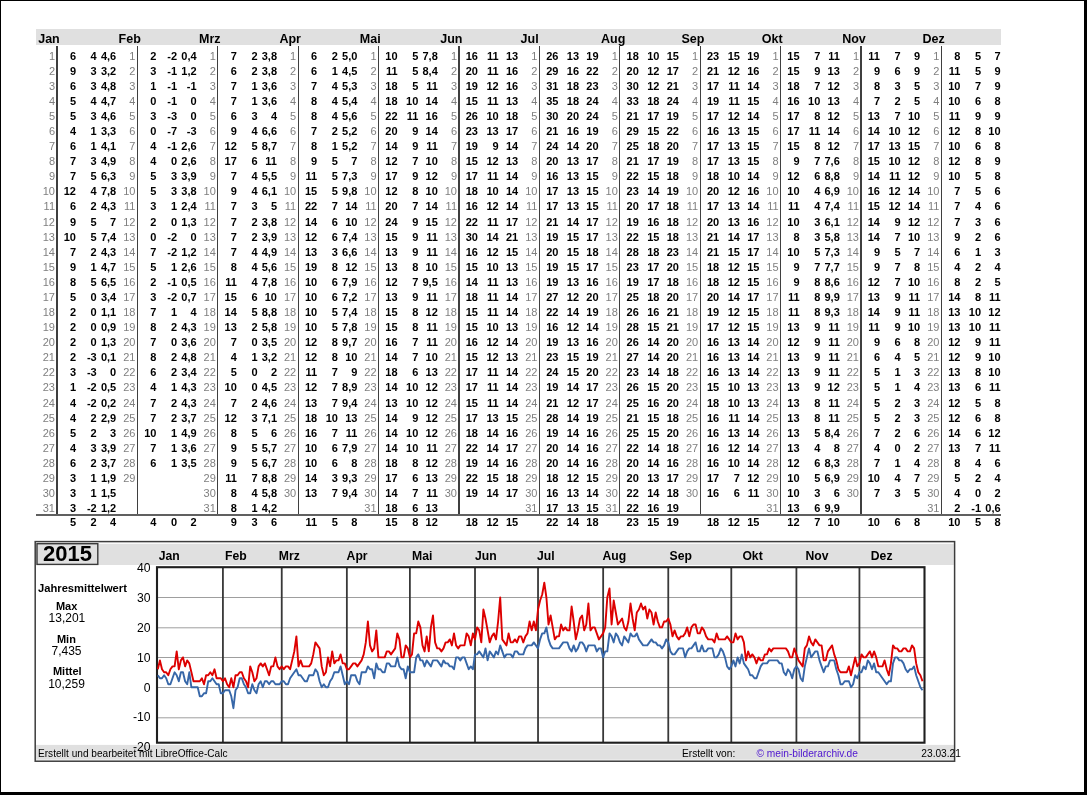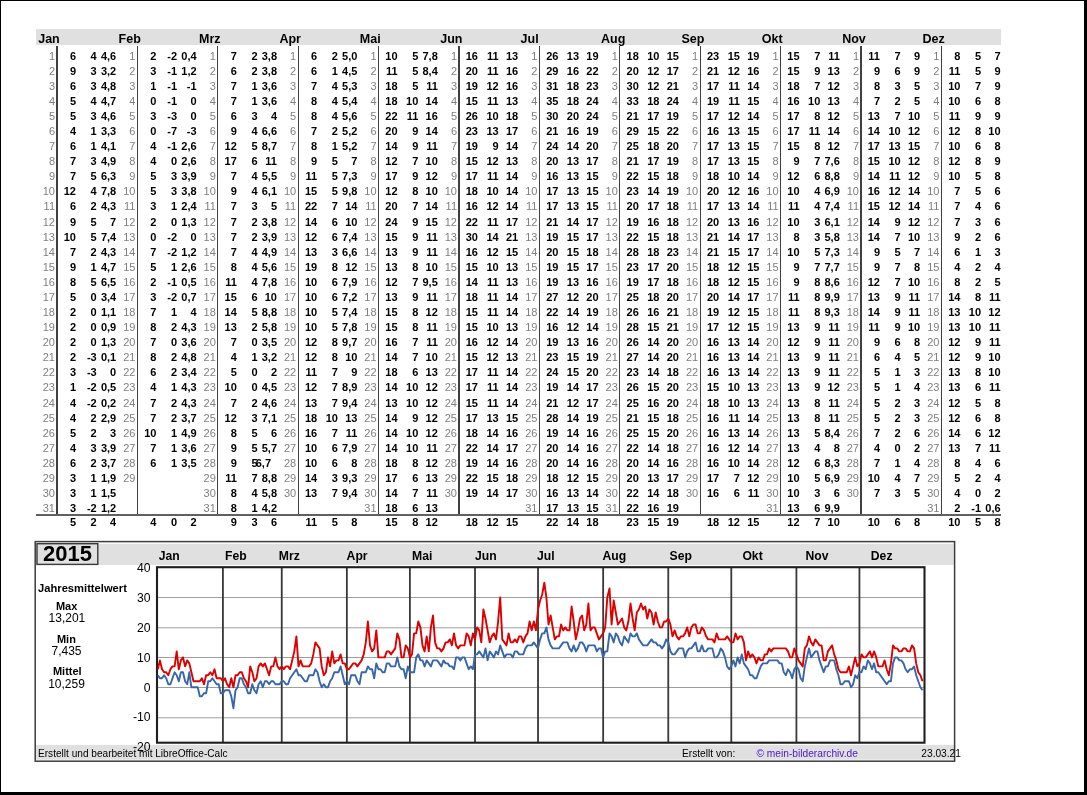--- a/index.html
+++ b/index.html
@@ -384,7 +384,7 @@
 <div class="dn" style="left:191.8px;top:457.8px">28</div>
 <div class="cell" style="left:212.8px;top:457.8px">9</div>
 <div class="cell" style="left:233.5px;top:457.8px">5</div>
-<div class="cell" style="left:247px;top:457.8px">6,7</div>
+<div class="cell" style="left:253.0px;top:457.8px">6,7</div>
 <div class="dn" style="left:191.8px;top:472.9px">29</div>
 <div class="cell" style="left:212.8px;top:472.9px">11</div>
 <div class="cell" style="left:233.5px;top:472.9px">7</div>

